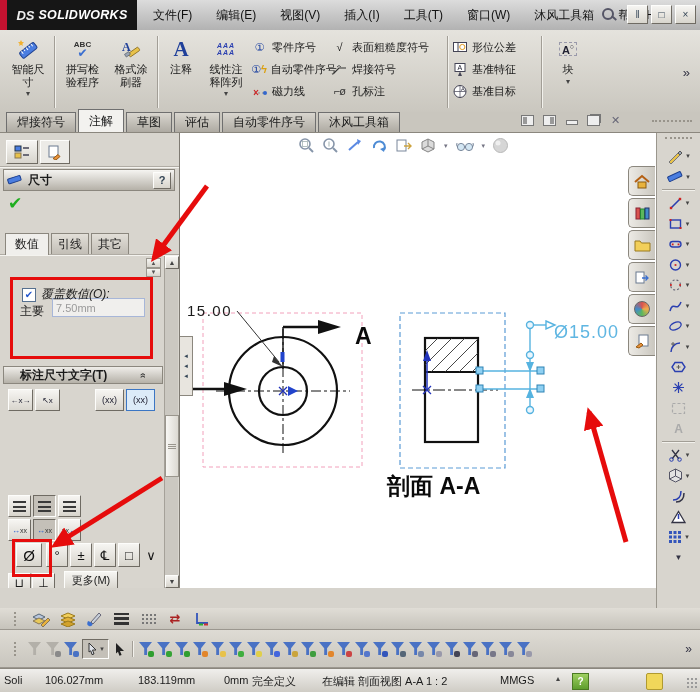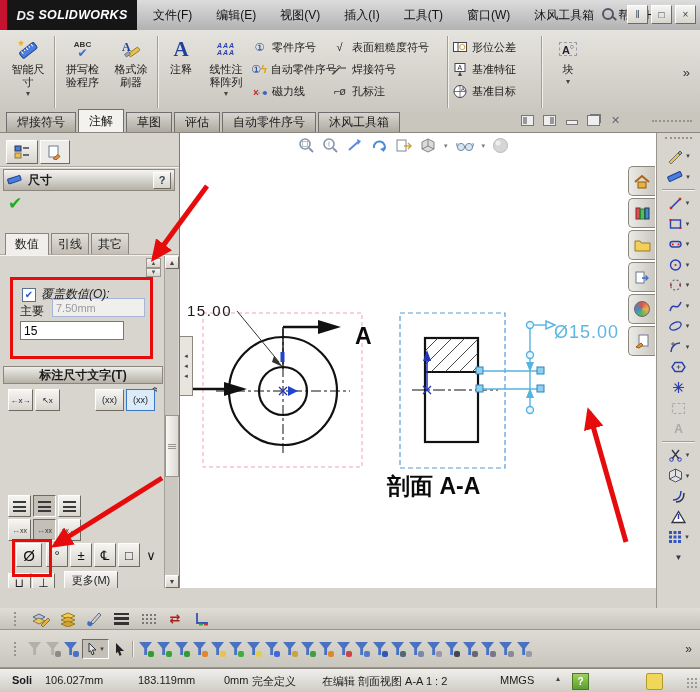--- a/index.html
+++ b/index.html
@@ -663,7 +663,6 @@
       <span class="cb-label">覆盖数值(O):</span>
     </div>
     <span class="abs primary-label">主要</span>
-    <input class="abs ovr-input" value="15" style="">
 
     <div class="abs sec-header">
       <span>标注尺寸文字(T)</span>

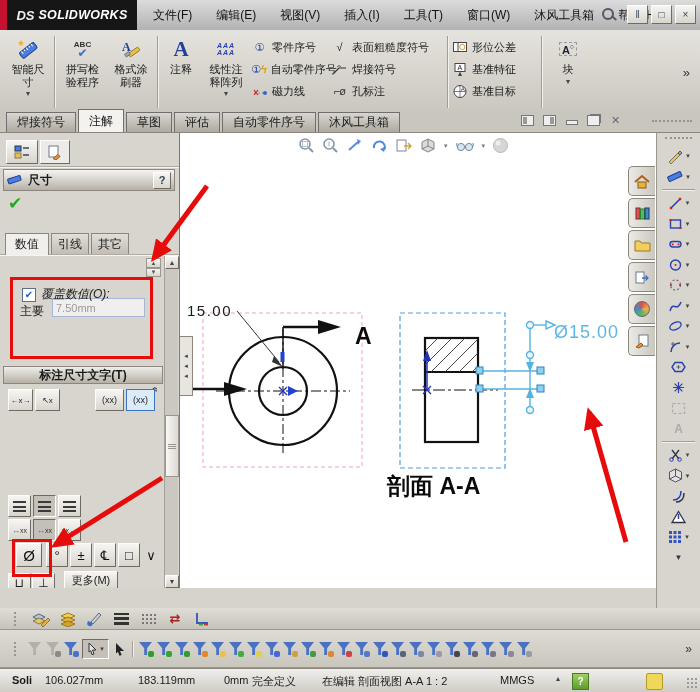--- a/index.html
+++ b/index.html
@@ -81,7 +81,7 @@
   .cb-label{font-size:12px;font-style:italic;}
   .primary-label{left:20px;top:170px;font-size:12px;}
   .ovr-input{left:20px;top:188px;width:104px;height:19px;border:1px solid #777;background:#fff;font-size:12px;padding:0 3px;box-sizing:border-box;font-family:"Liberation Sans",sans-serif;}
-  .sec-header{left:3px;top:233px;width:160px;height:18px;background:linear-gradient(#efede9,#b5b1a8);border:1px solid #8b877e;box-sizing:border-box;display:flex;align-items:center;padding:0 4px;font-weight:bold;font-size:12px;flex-direction:column;}
+  .sec-header{left:3px;top:233px;width:160px;height:18px;background:linear-gradient(#efede9,#b5b1a8);border:1px solid #8b877e;box-sizing:border-box;display:flex;align-items:center;padding:0 16px;font-weight:bold;font-size:12px;}
   .sec-header .chev{margin-left:auto;transform:rotate(-90deg);font-size:10px;color:#333;}
   .tbt{top:256px;height:22px;font-size:8px;color:#223;}
   .tbt.sel{border:1px solid #3b76c4;background:#dcebf8;}

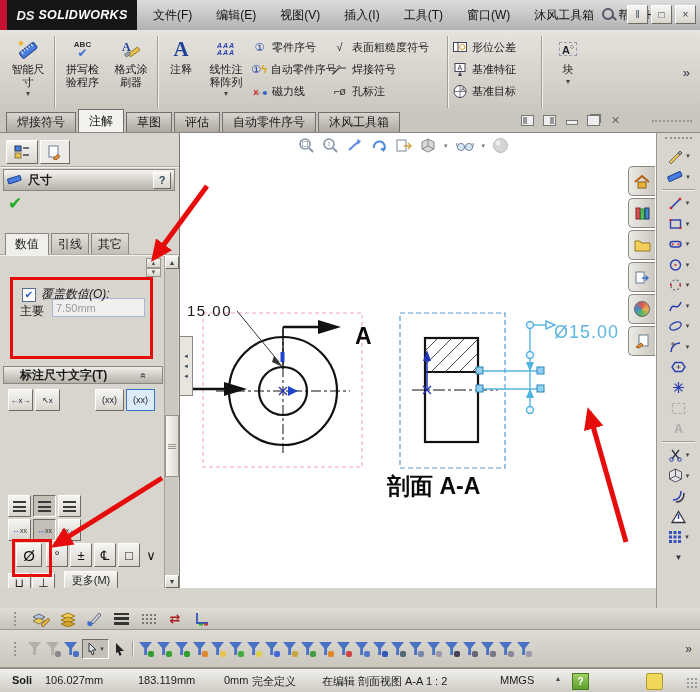--- a/index.html
+++ b/index.html
@@ -854,7 +854,7 @@
   </div>
 
   <div class="abs statusbar">
-    <span class="st" style="left:12px;width:36px;overflow:hidden;font-weight:bold;">Soli</span>
+    <span class="st" style="left:4px;width:36px;overflow:hidden;">Soli</span>
     <span class="st" style="left:45px;">106.027mm</span>
     <span class="st" style="left:138px;">183.119mm</span>
     <span class="st" style="left:224px;">0mm</span>

